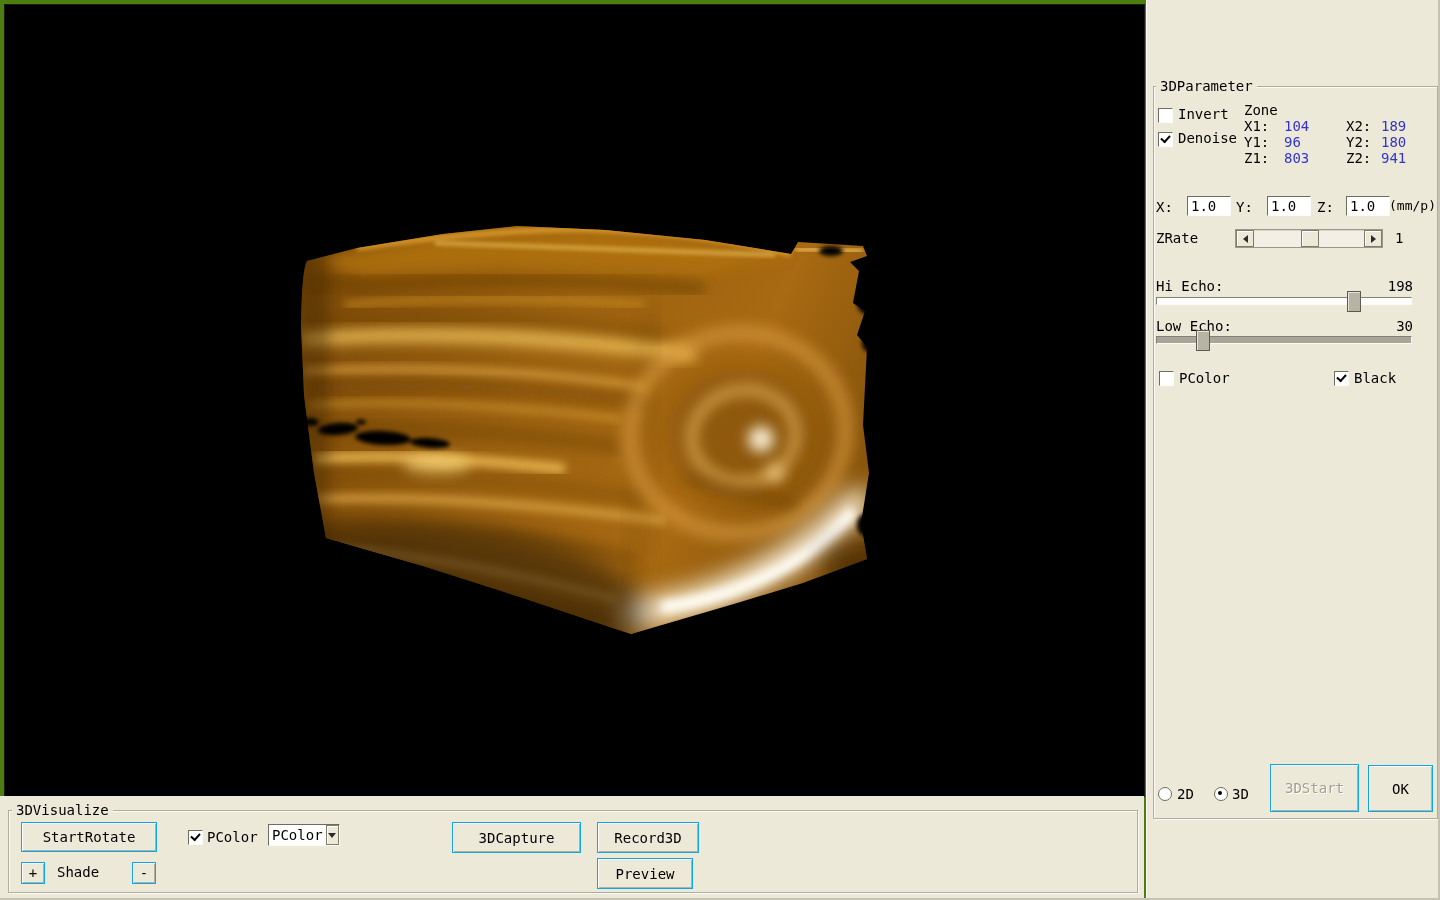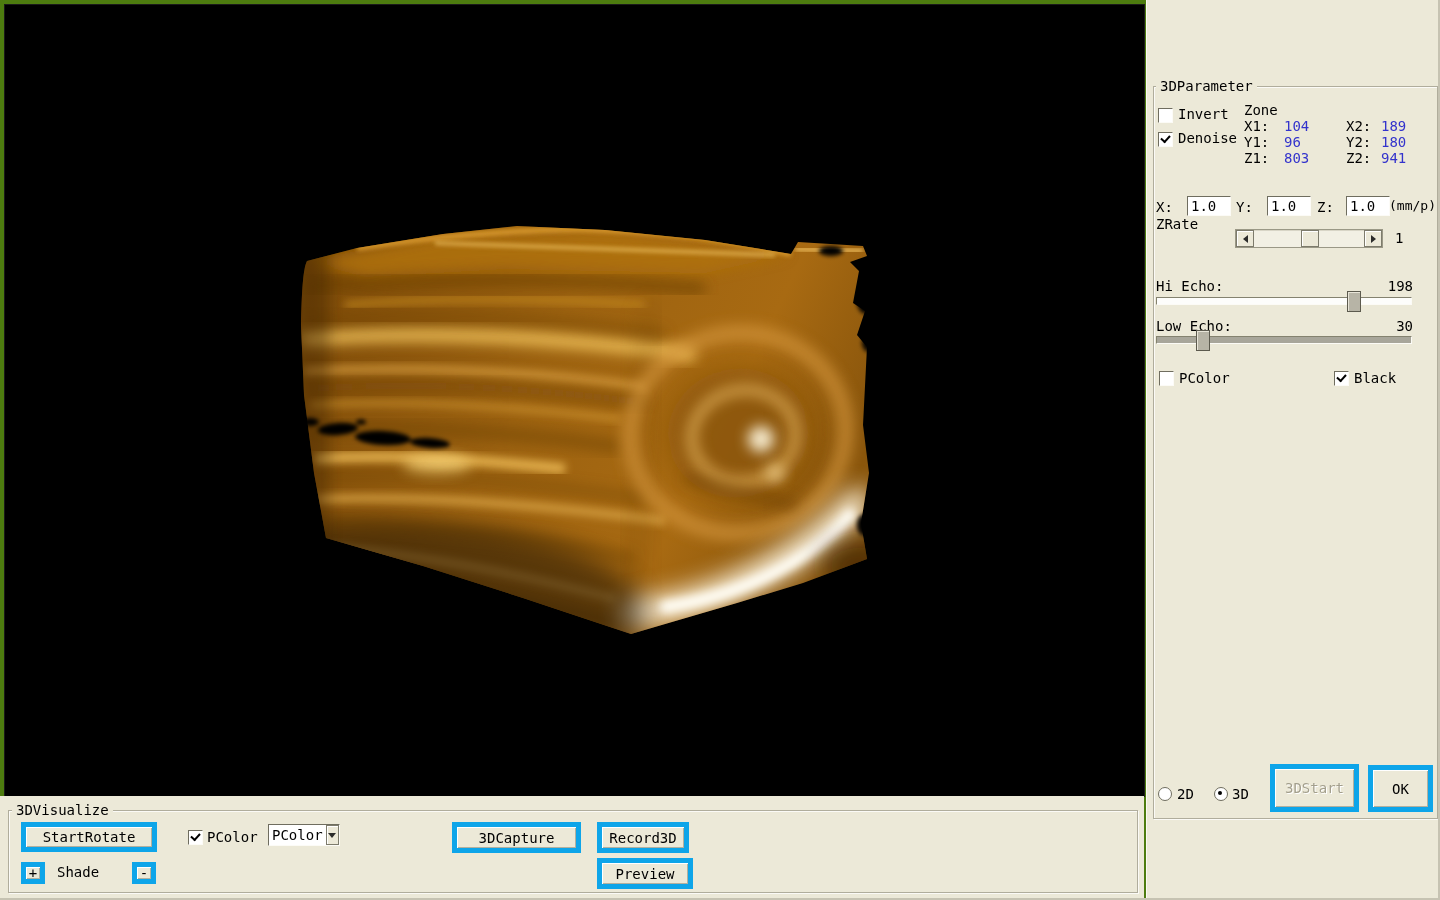--- a/index.html
+++ b/index.html
@@ -199,7 +199,7 @@
     <input class="txtinput" style="left: 199px; top: 196px; width: 36px; height: 16px;" value="1.0">
     <span class="label" style="left:242px;top:198px;font-size:13px;">(mm/p)</span>
 
-    <span class="label" style="left:9px;top:216px;">ZRate</span>
+    <span class="label" style="left:9px;top:230px;">ZRate</span>
     <div class="sbar" style="left:88px;top:229px;">
       <span class="sbtn left">
           <span class="tri-l"></span>

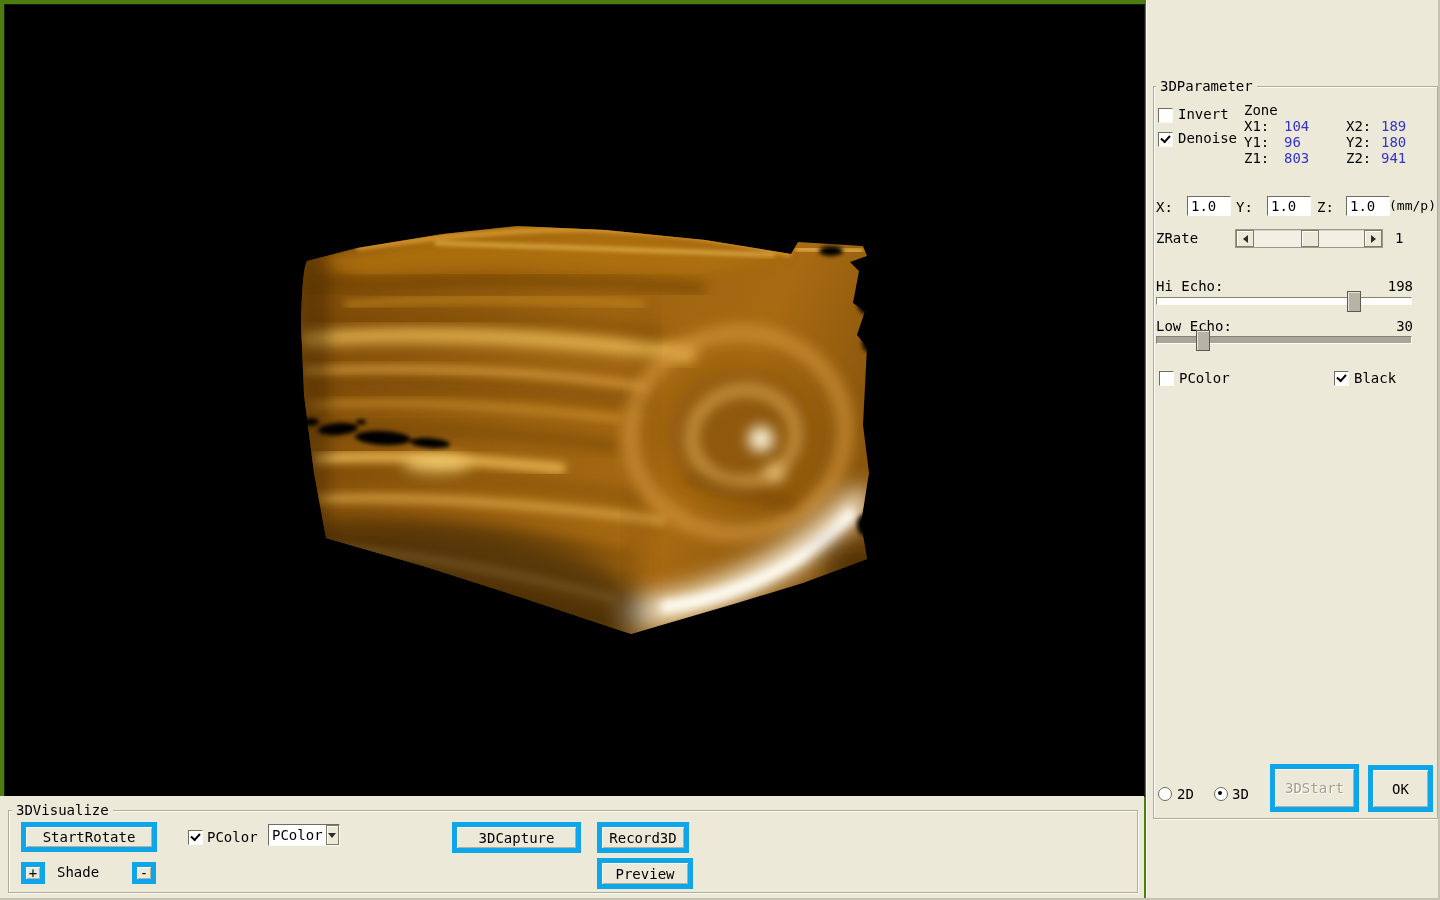--- a/index.html
+++ b/index.html
@@ -19,7 +19,7 @@
   .grouptitle{position:absolute;background:#ece9d8;padding:0 4px;line-height:14px;z-index:2;}
 
   
-  .btn{position:absolute;background:#ece9d8;border:5px solid #0ea5e9;
+  .btn{position:absolute;background:#ece9d8;border:1px solid #0ea5e9;
        box-shadow:inset 1px 1px 0 #ffffff, inset -1px -1px 0 #b3b09e;
        display:flex;align-items:center;justify-content:center;cursor:default;
        font-family:inherit;font-size:14px;color:#000;}

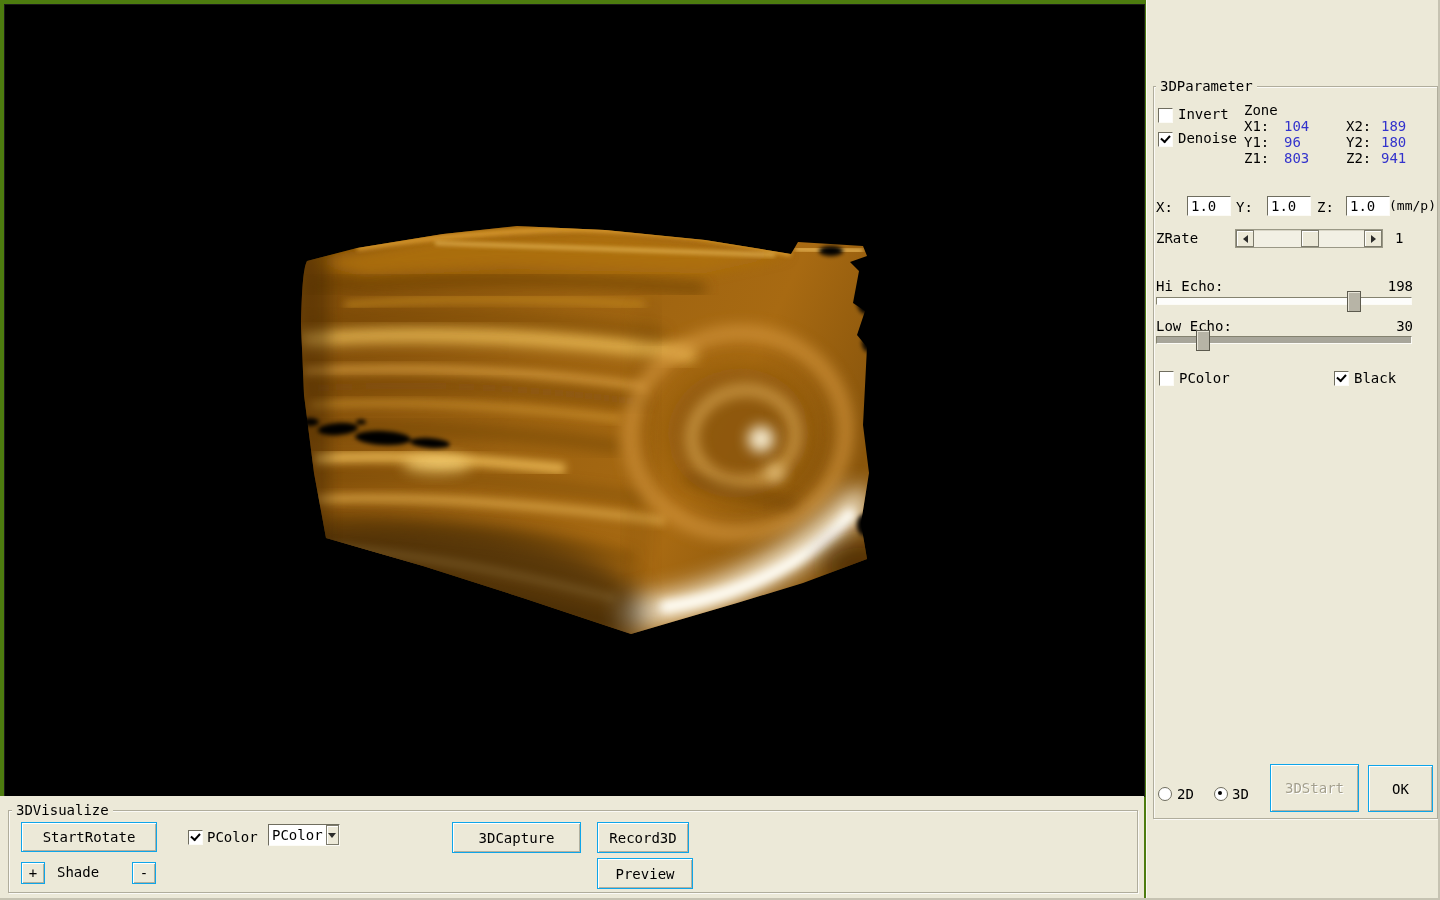--- a/index.html
+++ b/index.html
@@ -262,7 +262,7 @@
     </div>
 
     <button class="btn" style="left:452px;top:26px;width:129px;height:31px;">3DCapture</button>
-    <button class="btn" style="left:597px;top:26px;width:92px;height:31px;">Record3D</button>
+    <button class="btn" style="left:597px;top:26px;width:102px;height:31px;">Record3D</button>
     <button class="btn" style="left:597px;top:62px;width:96px;height:31px;">Preview</button>
   </div>
 

